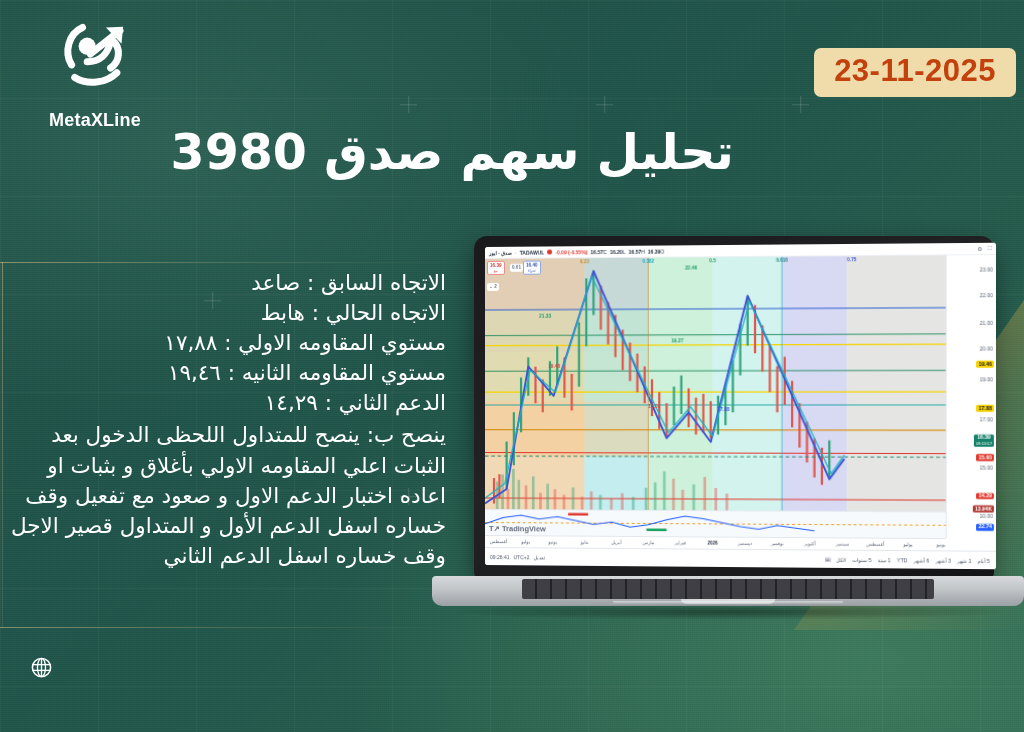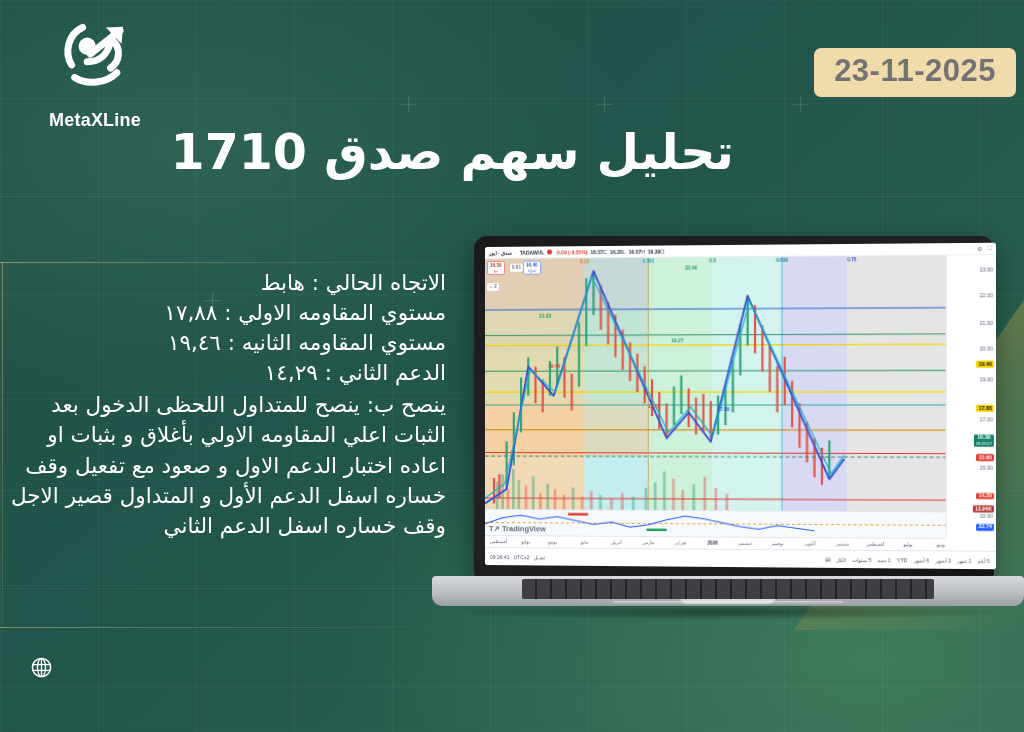--- a/index.html
+++ b/index.html
@@ -89,7 +89,7 @@
   .date-badge {
     position: absolute; right: 8px; top: 48px;
     background: #f0dcab;
-    color: #737373;
+    color: #c2410c;
     font-size: 31px; font-weight: 700;
     padding: 5px 20px 8px 20px;
     border-radius: 7px;

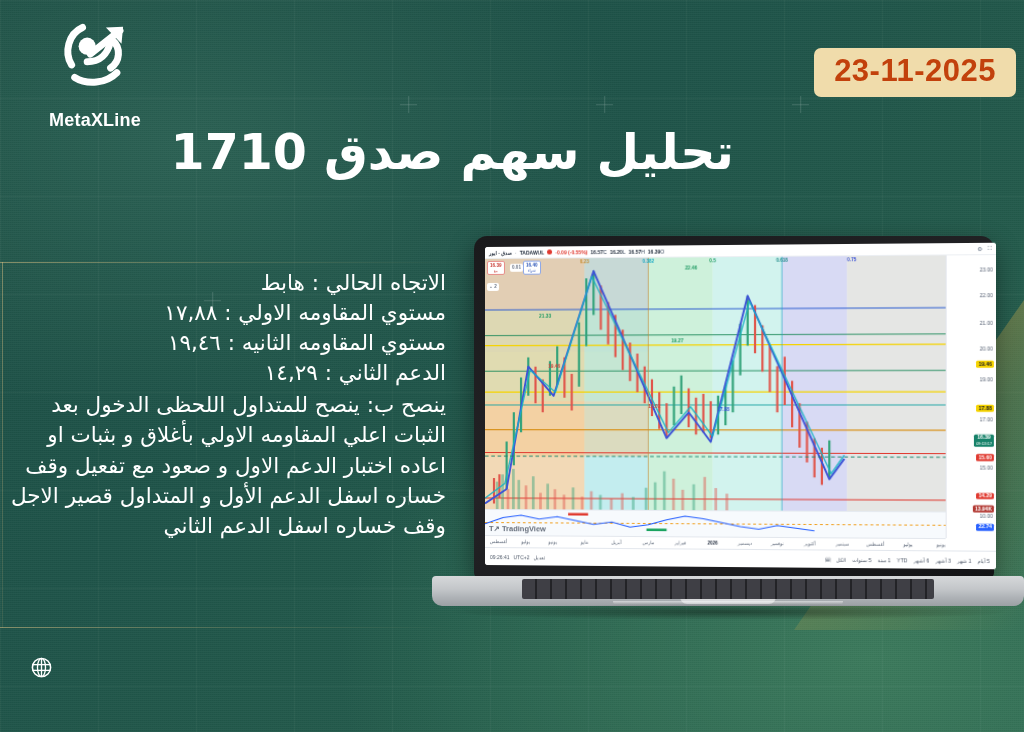--- a/index.html
+++ b/index.html
@@ -308,7 +308,7 @@
 
   <div class="date-badge">23-11-2025</div>
 
-  <div class="title">تحليل سهم صدق 1710</div>
+  <div class="title">تحليل سهم صدق 3980</div>
 
   <div class="analysis">
     <div class="row">الاتجاه الحالي : هابط</div>

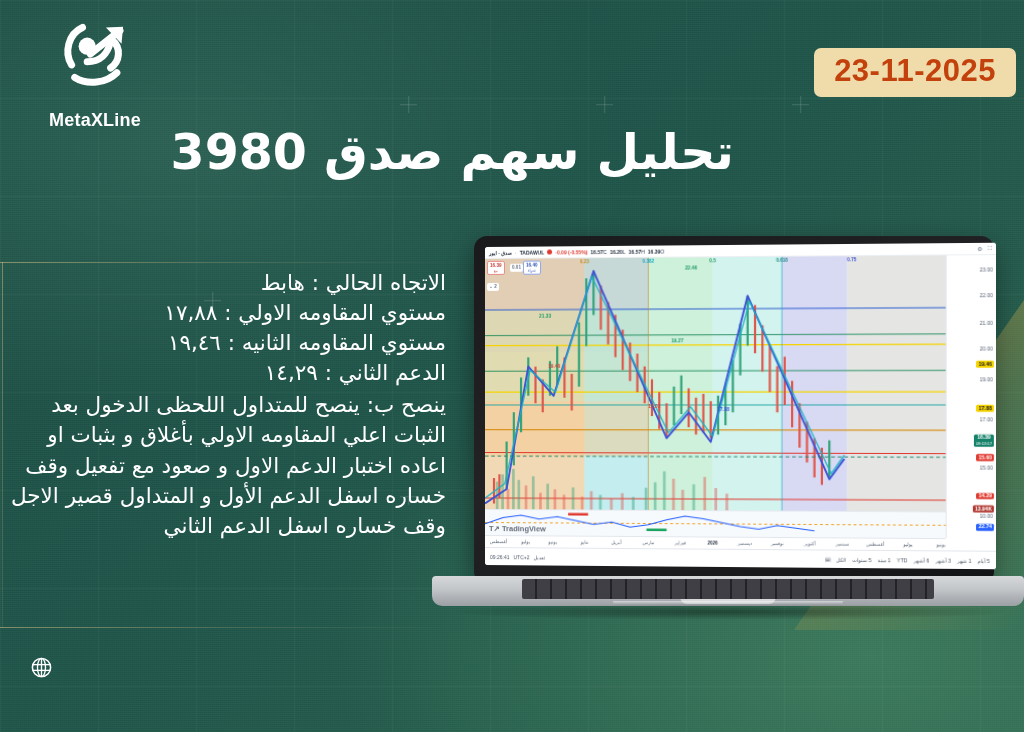--- a/index.html
+++ b/index.html
@@ -311,6 +311,7 @@
   <div class="title">تحليل سهم صدق 3980</div>
 
   <div class="analysis">
+    <div class="row">الاتجاه السابق : صاعد</div>
     <div class="row">الاتجاه الحالي : هابط</div>
     <div class="row">مستوي المقاومه الاولي : ١٧,٨٨</div>
     <div class="row">مستوي المقاومه الثانيه : ١٩,٤٦</div>

